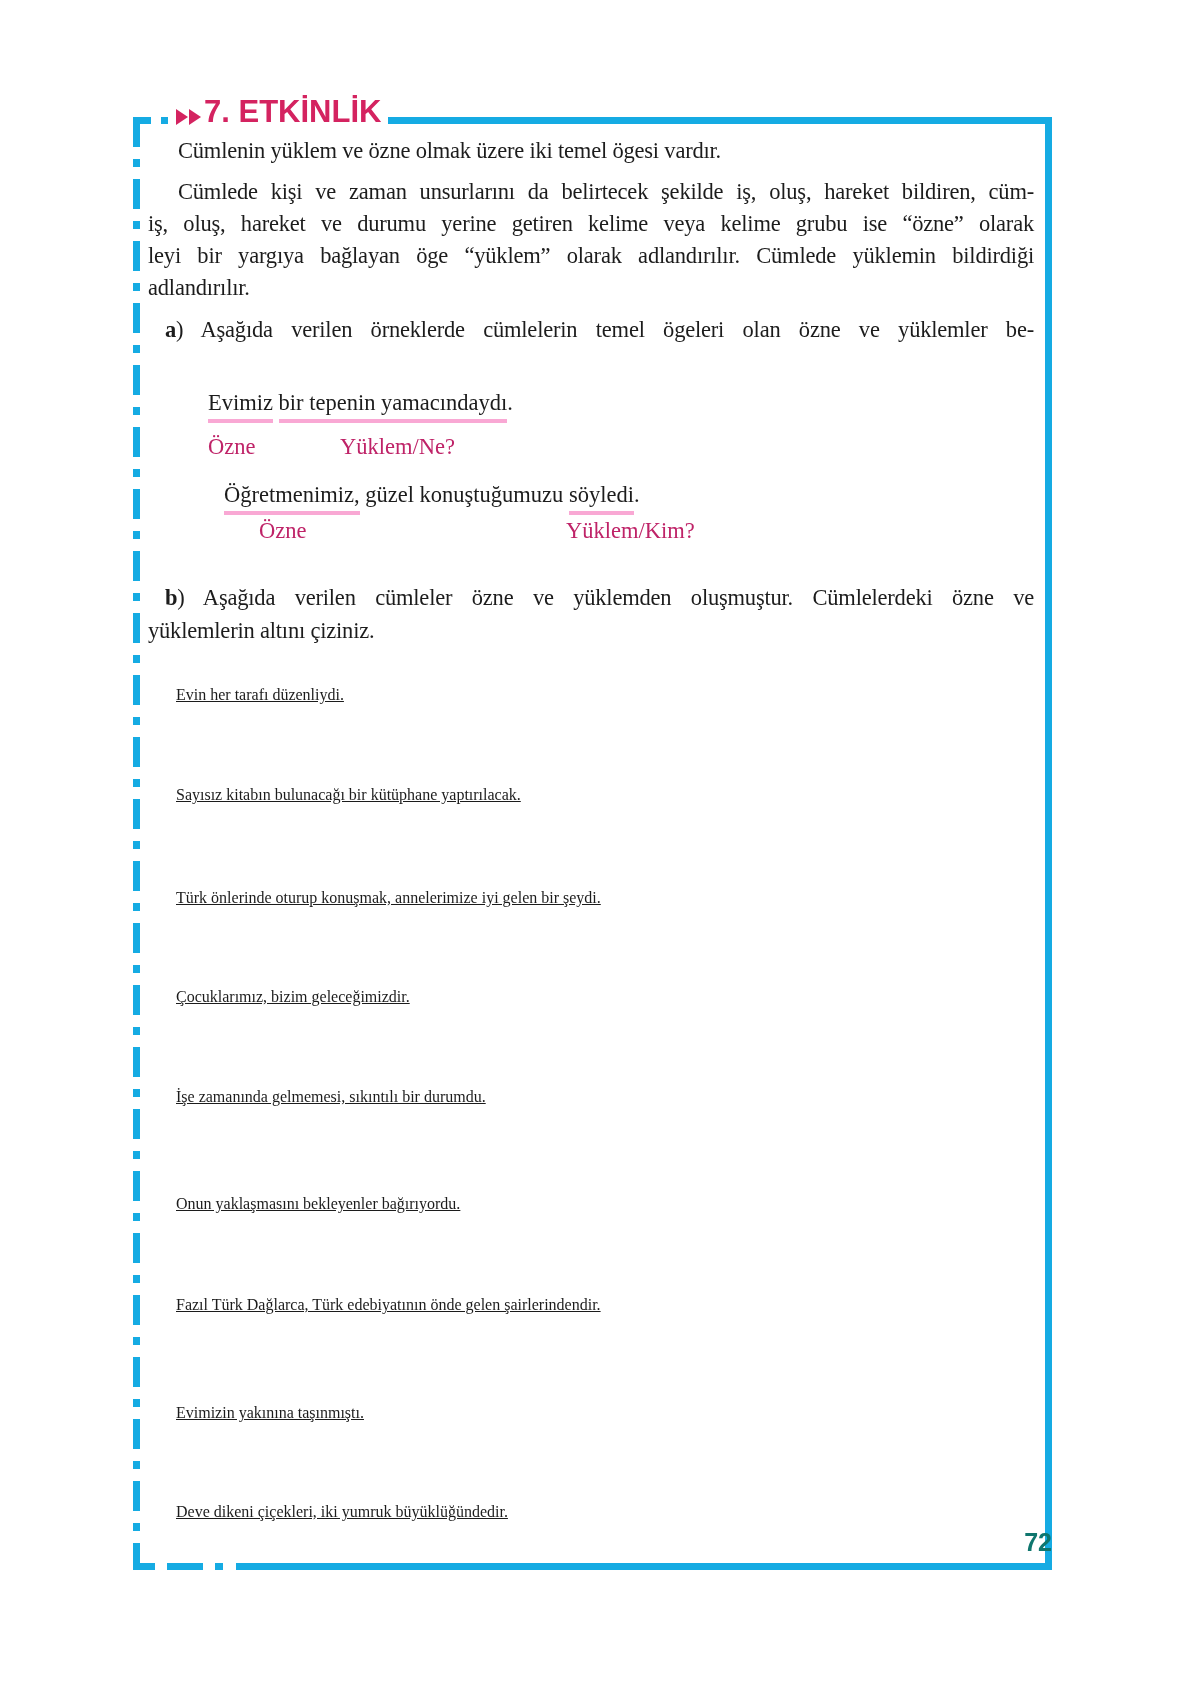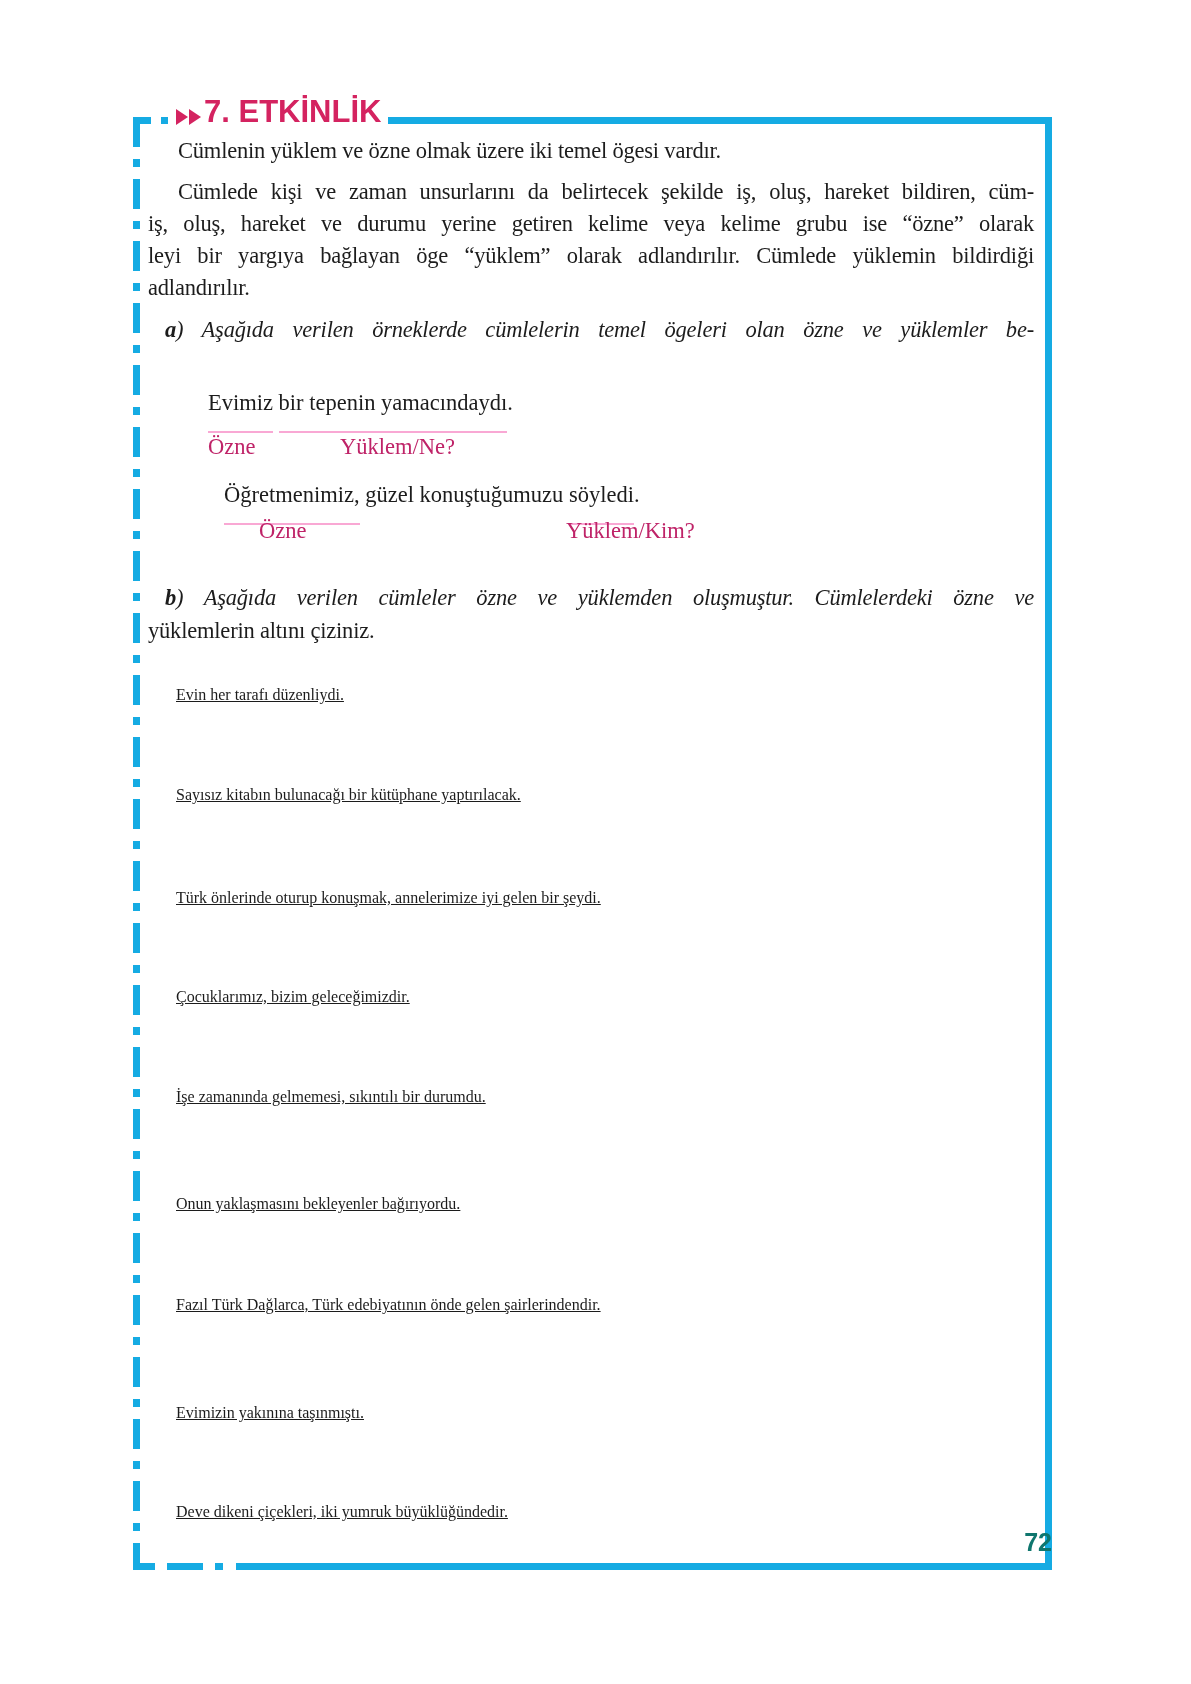--- a/index.html
+++ b/index.html
@@ -57,7 +57,7 @@
   .pline.lastline{text-align:right;text-align-last:left;}
   .lh33 .pline{line-height:33px;}
   .indent30{text-indent:30px;}
-  .indent17{text-indent:17px;font-style:italic;}
+  .indent17{text-indent:17px;}
   .marker{font-weight:bold;}
 
   

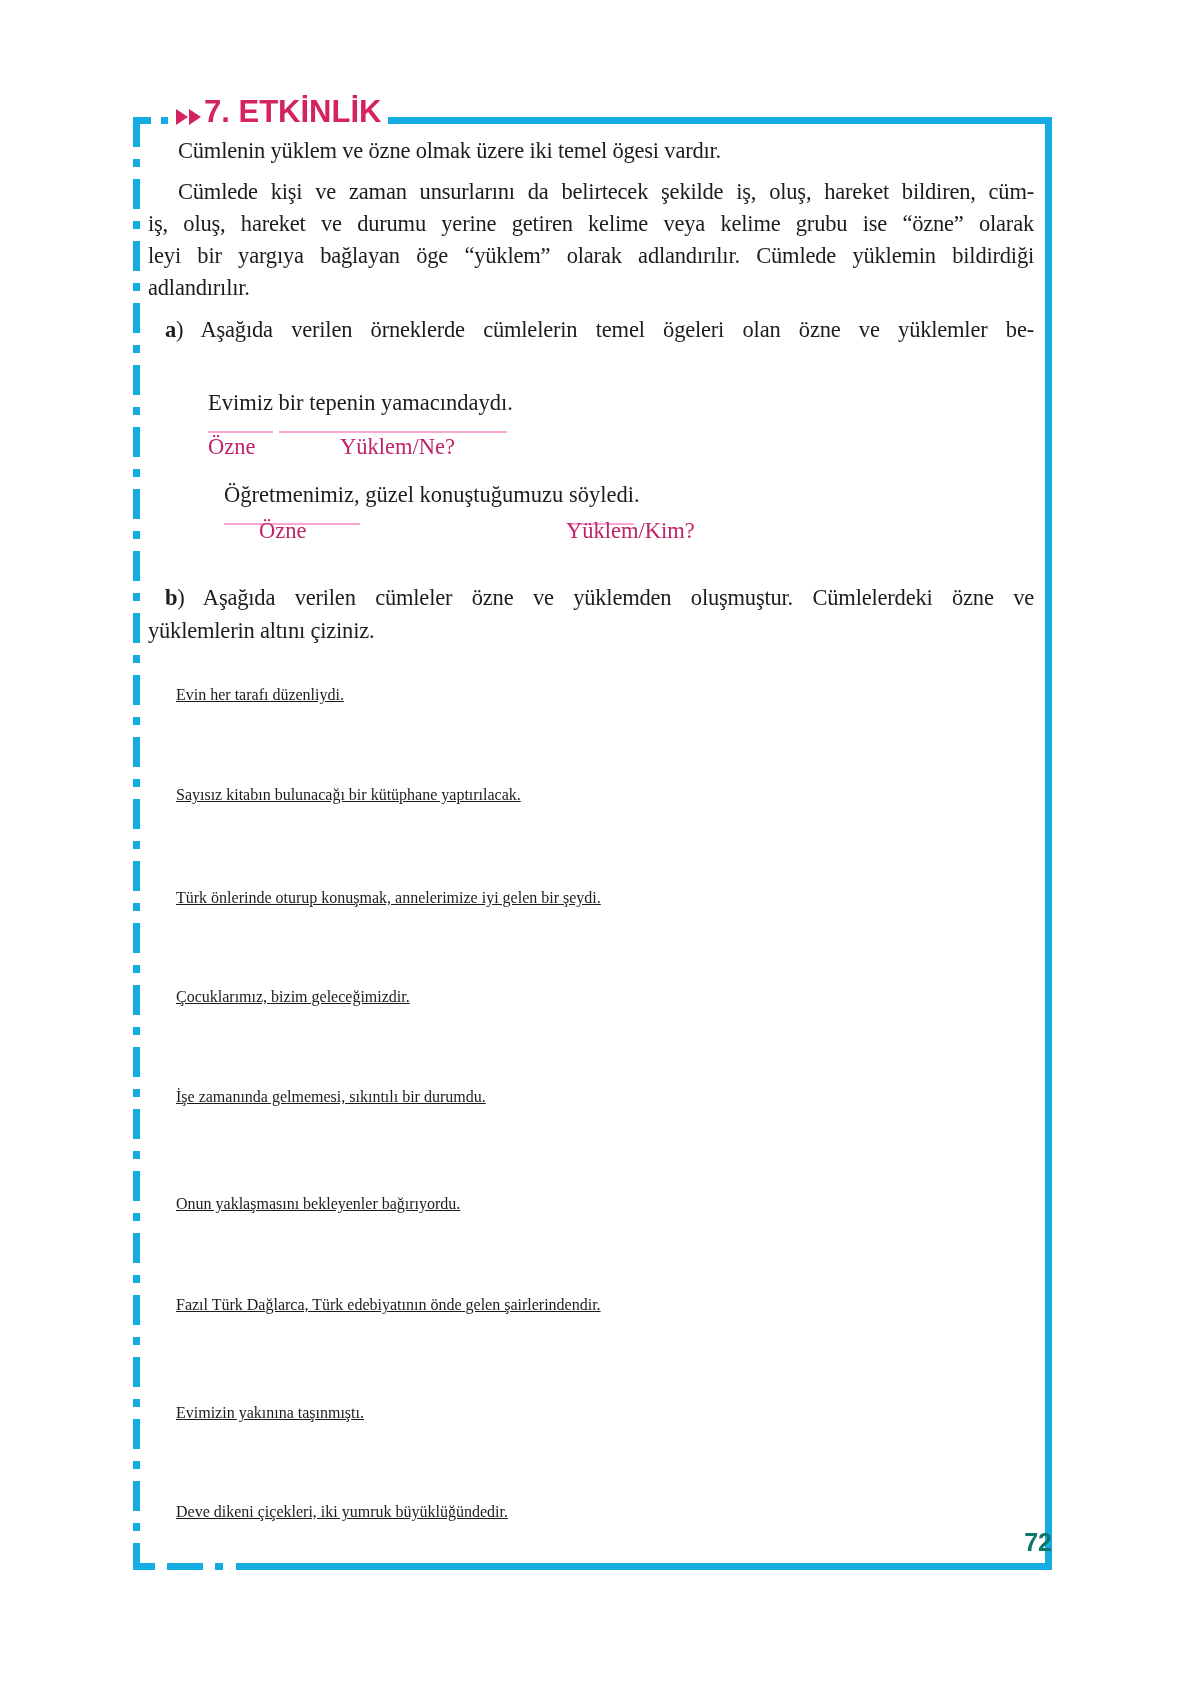--- a/index.html
+++ b/index.html
@@ -62,7 +62,7 @@
 
   
   .example{font-size:22.5px;line-height:28px;white-space:nowrap;}
-  .u{border-bottom:2px solid #f9a8d4;padding-bottom:16px;}
+  .u{border-bottom:4px solid #f9a8d4;padding-bottom:4px;}
   .ex-labels{position:absolute;left:0;white-space:nowrap;color:var(--label-pink);}
   .ex-labels .lbl{position:absolute;top:0;line-height:26px;}
 

